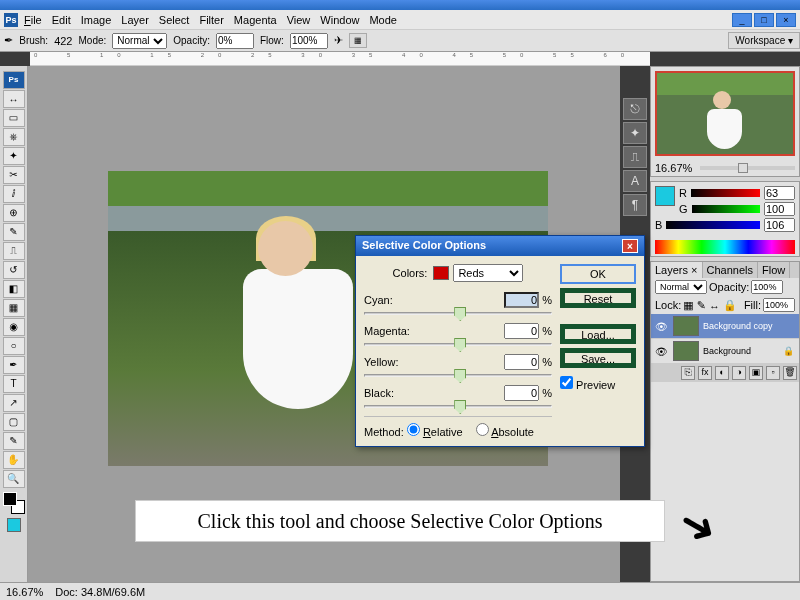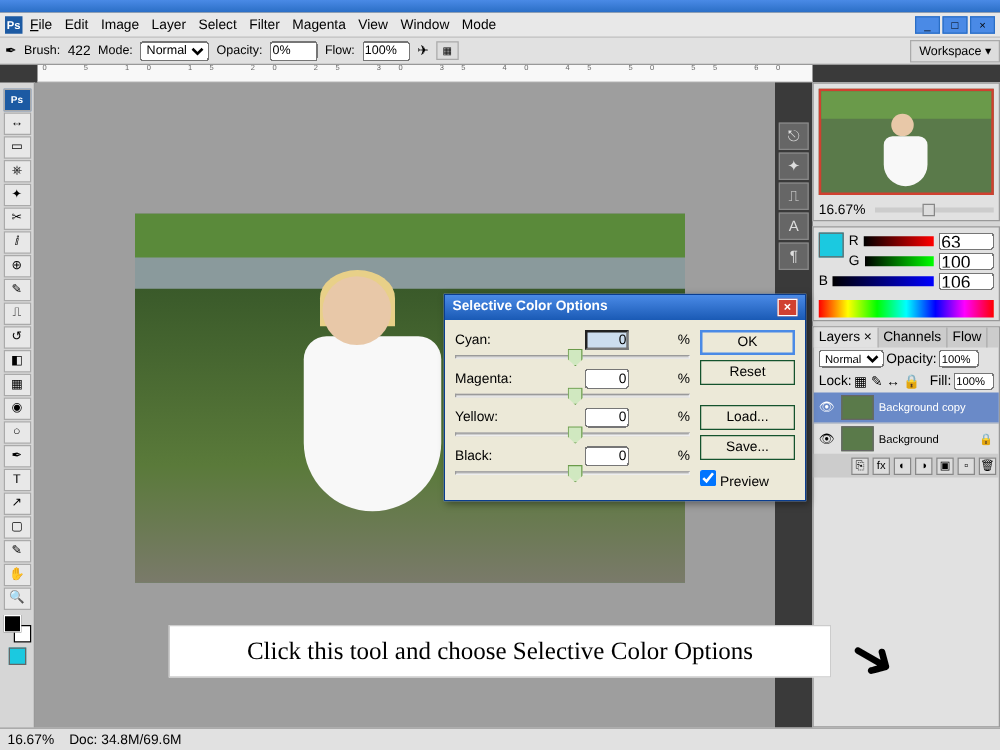--- a/index.html
+++ b/index.html
@@ -52,7 +52,7 @@
 .color-row .cs { flex: 1; height: 8px; background: linear-gradient(to right, #000, #f00); }
 .color-row .cs.g { background: linear-gradient(to right, #000, #0f0); }
 .color-row .cs.b { background: linear-gradient(to right, #000, #00f); }
-.color-row input { width: 44px; height: 14px; font-size: 14px; }
+.color-row input { width: 31px; height: 14px; font-size: 11px; }
 .color-sw { width: 20px; height: 20px; background: #1bc9e0; border: 1px solid #666; float: left; margin-right: 4px; }
 .spectrum { height: 14px; background: linear-gradient(to right, red, yellow, lime, cyan, blue, magenta, red); margin: 2px 4px; }
 .layers-panel { flex: 1; }

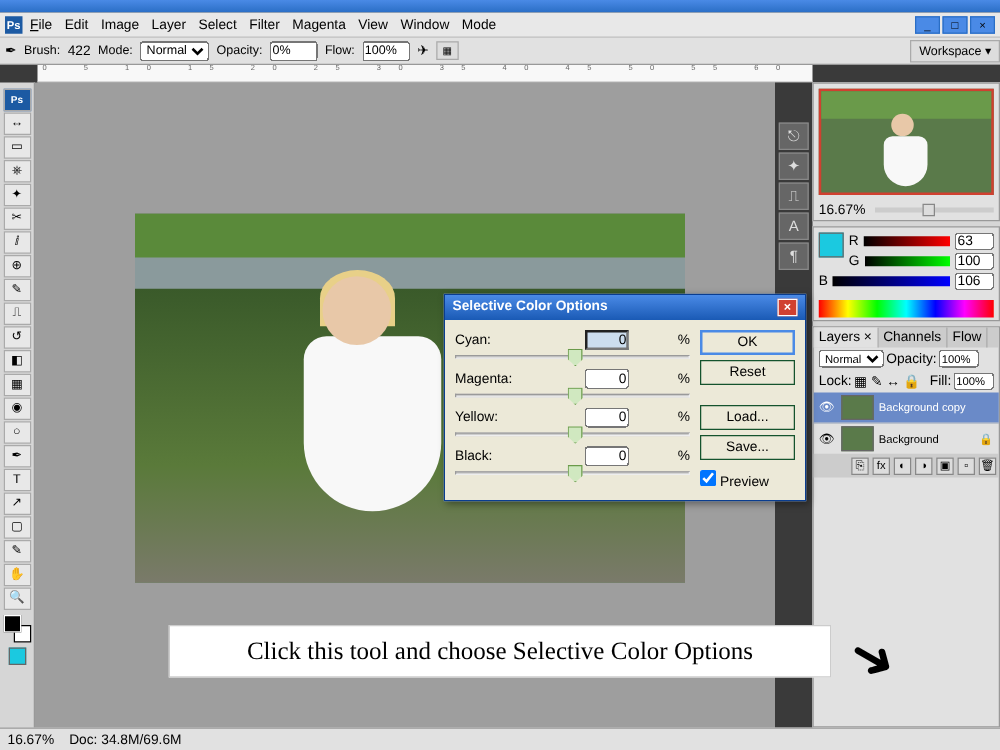--- a/index.html
+++ b/index.html
@@ -272,6 +272,11 @@
   </div>
   <div class="dlg-body">
     <div class="dlg-left">
+      <div class="dlg-row" style="justify-content:center;margin-bottom:10px">
+        <label style="width:auto;margin-right:6px">Colors:</label>
+        <div class="color-chip"></div>
+        <select><option>Reds</option></select>
+      </div>
       <div class="slider-row">
         <div class="lbl">
             <label>Cyan:</label>

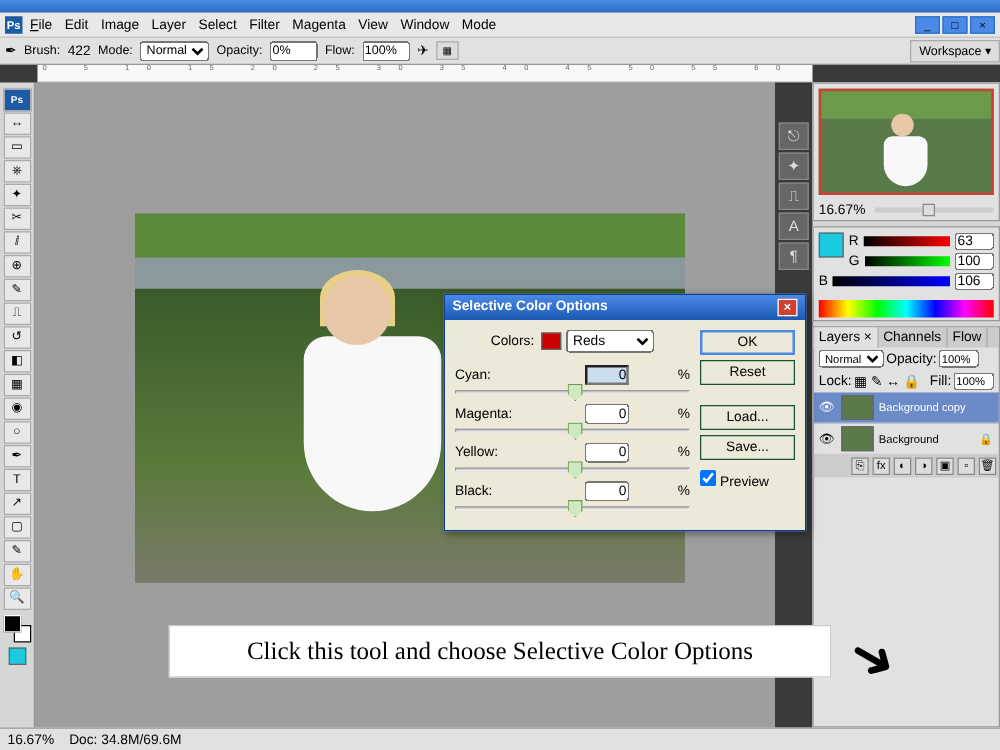--- a/index.html
+++ b/index.html
@@ -77,7 +77,7 @@
 .dlg-row select { width: 70px; height: 18px; font-size: 11px; }
 .color-chip { width: 16px; height: 14px; background: #c00; border: 1px solid #666; margin-right: 4px; }
 .slider-row { margin-bottom: 8px; }
-.slider-row .lbl { display: flex; align-items: center; margin-bottom: 2px; gap: 36px; }
+.slider-row .lbl { display: flex; align-items: center; margin-bottom: 2px; }
 .slider-row .lbl label { flex: 1; font-size: 11px; }
 .slider-row .lbl input { width: 35px; height: 16px; text-align: right; font-size: 11px; }
 .slider-row .lbl span { margin-left: 3px; font-size: 11px; }

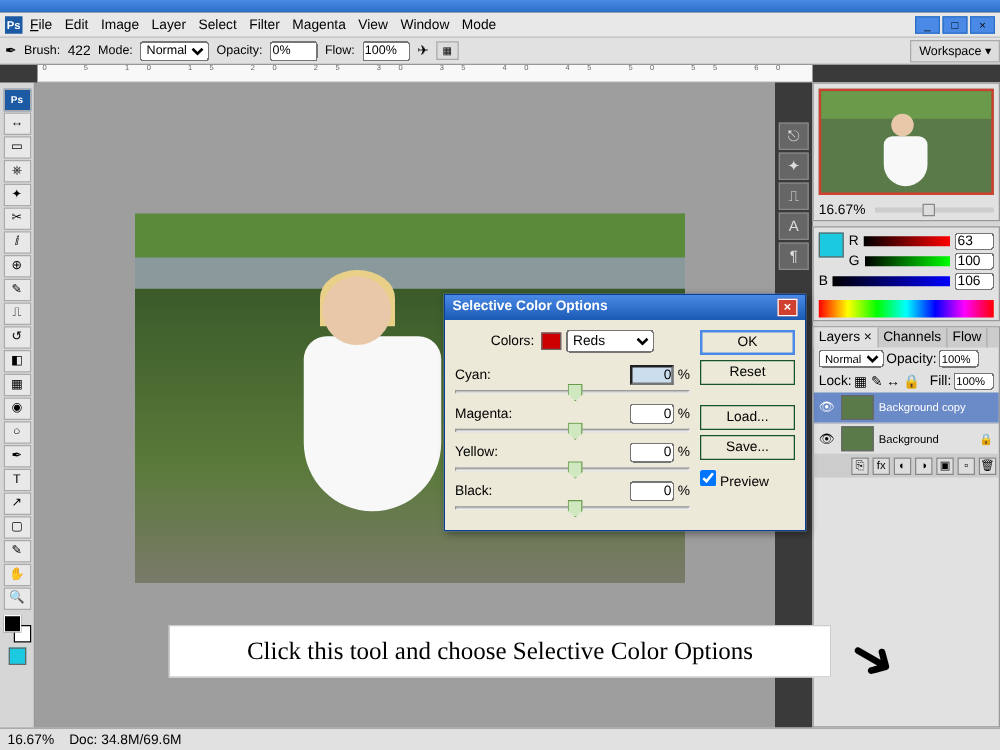--- a/index.html
+++ b/index.html
@@ -86,7 +86,7 @@
 .method-row { border-top: 1px solid #bbb; padding-top: 6px; margin-top: 4px; font-size: 11px; }
 .method-row label { margin-right: 10px; }
 .dlg-right { width: 76px; display: flex; flex-direction: column; gap: 4px; }
-.dlg-btn { height: 20px; border: 1px solid #14532d; background: #ece9d8; font-size: 11px; cursor: pointer; }
+.dlg-btn { height: 20px; border: 5px solid #14532d; background: #ece9d8; font-size: 11px; cursor: pointer; }
 .dlg-btn.def { border: 2px solid #4a8ae6; }
 .preview-chk { margin-top: 4px; font-size: 11px; }
 .callout { position: absolute; left: 135px; top: 500px; width: 530px; height: 42px; background: #fff; border: 1px solid #ccc; font-size: 20px; font-family: Georgia, serif; display: flex; align-items: center; justify-content: center; }

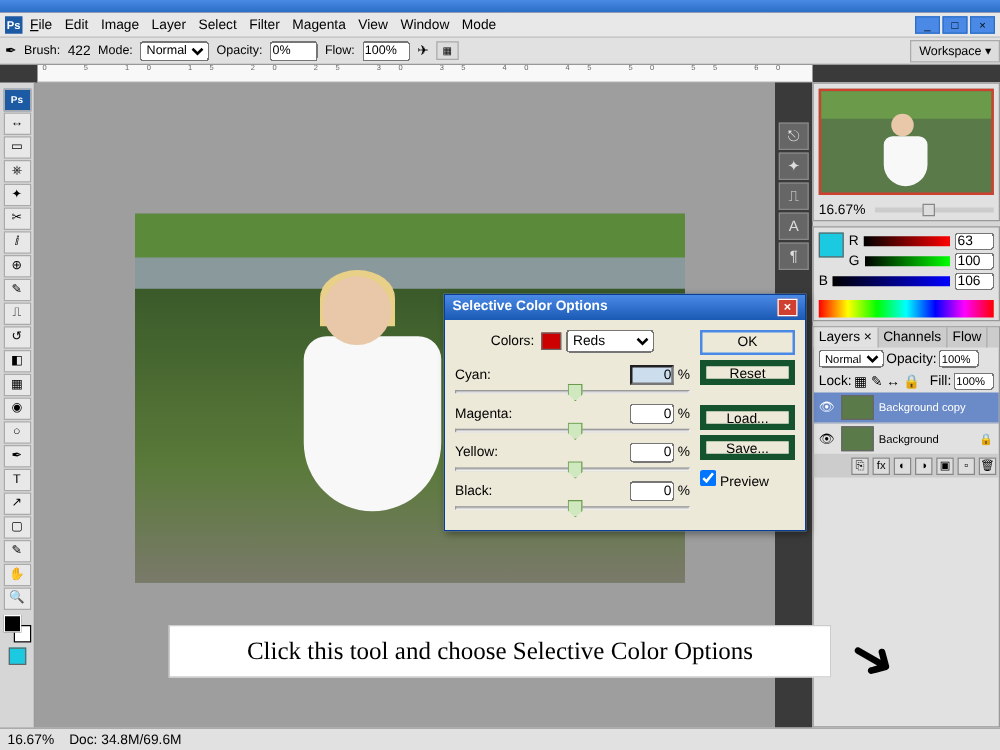--- a/index.html
+++ b/index.html
@@ -309,6 +309,11 @@
           </div>
         <div class="track"></div>
       </div>
+      <div class="method-row">
+        <span>Method:</span>
+        <label><input type="radio" checked="" style=""> <u>R</u>elative</label>
+        <label><input type="radio" style=""> <u>A</u>bsolute</label>
+      </div>
     </div>
     <div class="dlg-right">
       <button class="dlg-btn def">OK</button>

